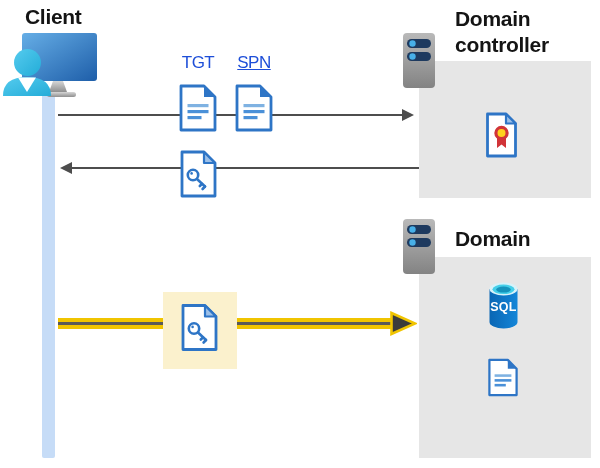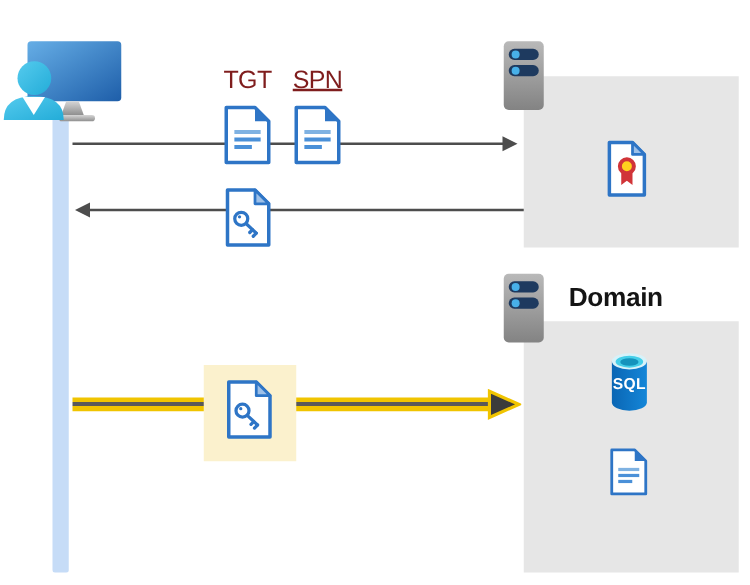--- a/index.html
+++ b/index.html
@@ -187,6 +187,7 @@
     <rect class="doc-line" x="9.5" y="32" width="14" height="3.2"></rect>
   </svg>
 
+  <div class="title" style="left:25px;top:4px;">Client</div>
   <div class="title" style="left:455px;top:226px;width:140px;">Domain server</div>
   <div class="ticket-label" style="left:178px;top:53px;width:40px;">TGT</div>
   <div class="ticket-label" style="left:234px;top:53px;width:40px;text-decoration:underline;">SPN</div>

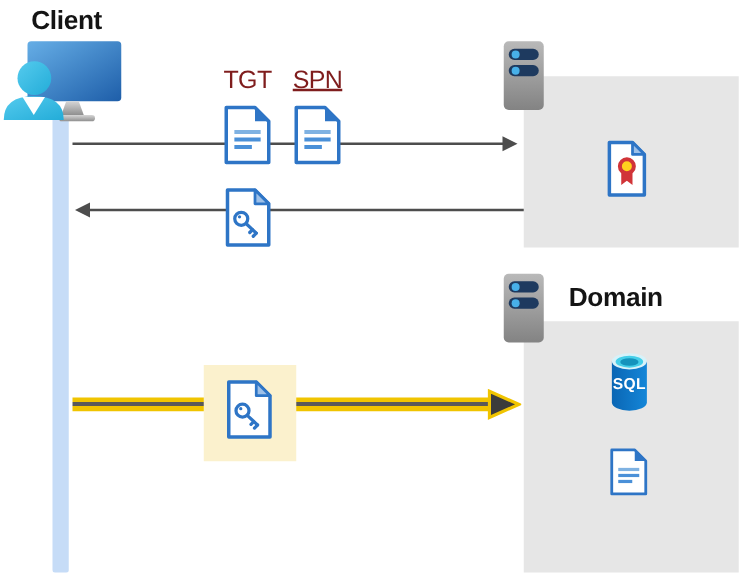--- a/index.html
+++ b/index.html
@@ -188,6 +188,7 @@
   </svg>
 
   <div class="title" style="left:25px;top:4px;">Client</div>
+  <div class="title" style="left:455px;top:6px;width:122px;">Domain controller</div>
   <div class="title" style="left:455px;top:226px;width:140px;">Domain server</div>
   <div class="ticket-label" style="left:178px;top:53px;width:40px;">TGT</div>
   <div class="ticket-label" style="left:234px;top:53px;width:40px;text-decoration:underline;">SPN</div>

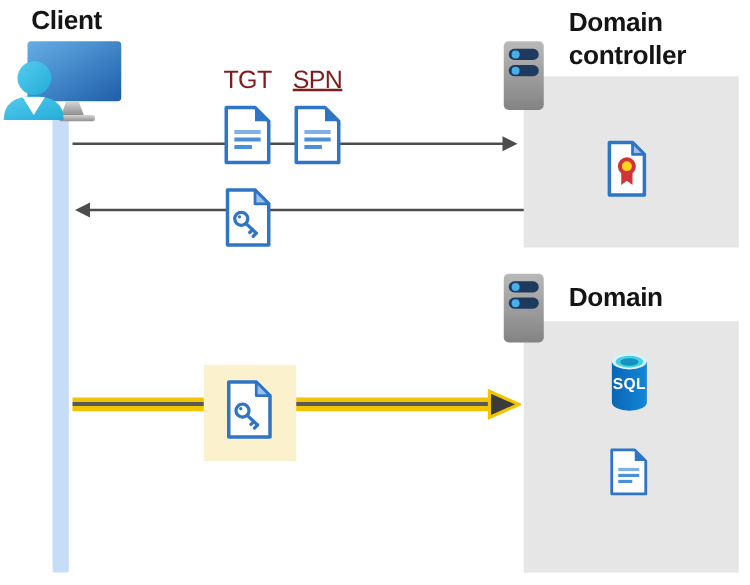--- a/index.html
+++ b/index.html
@@ -20,7 +20,7 @@
   .stage{position:relative;width:600px;height:468px;background:#fff;overflow:hidden;}
 
   .title{position:absolute;font-weight:700;font-size:21px;line-height:26px;color:var(--text-dark);letter-spacing:-0.3px;}
-  .ticket-label{position:absolute;font-size:20px;color:#7f1d1d;text-align:center;letter-spacing:-0.5px;}
+  .ticket-label{position:absolute;font-size:17px;color:#1d4ed8;text-align:center;letter-spacing:-0.5px;}
   .keytab-label{position:absolute;font-size:22px;color:var(--text-gray);text-align:center;}
 
   .gray-box{position:absolute;background:var(--box-gray);z-index:1;}

